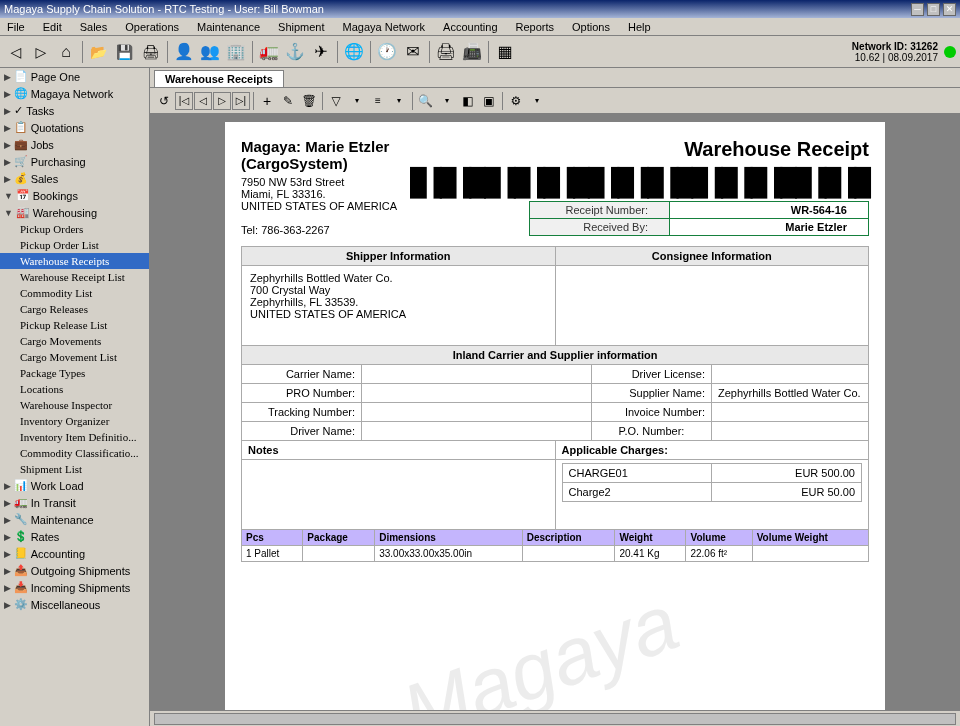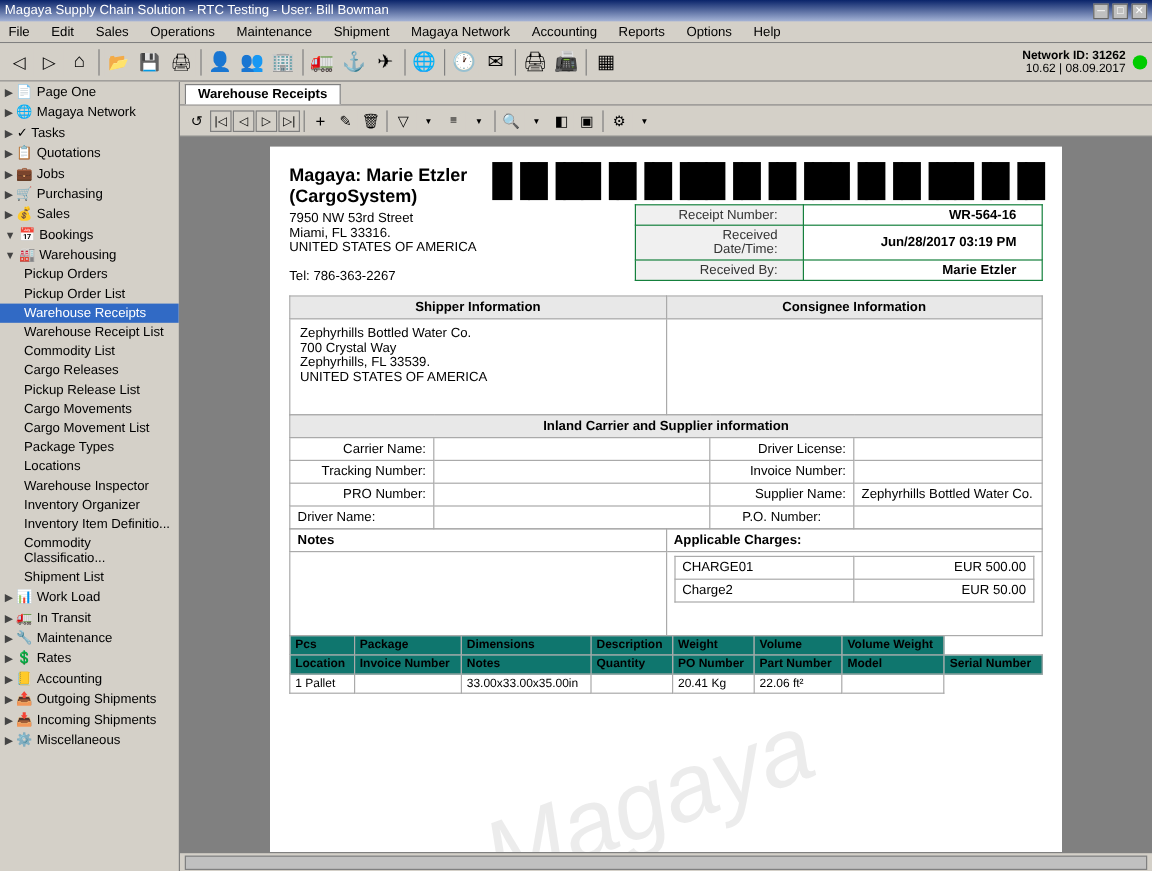--- a/index.html
+++ b/index.html
@@ -305,6 +305,7 @@
               <div>Tel: 786-363-2267</div>
             </div>
             <div class="doc-title-area">
+              <div class="doc-title">Warehouse Receipt</div>
               <div class="barcode">█▐█▐██▐█▐█▐██▐█▐█▐██▐█▐█▐██▐█▐█</div>
               <table class="info-table" style="margin-left:auto; margin-top:4px;">
                 <tbody>

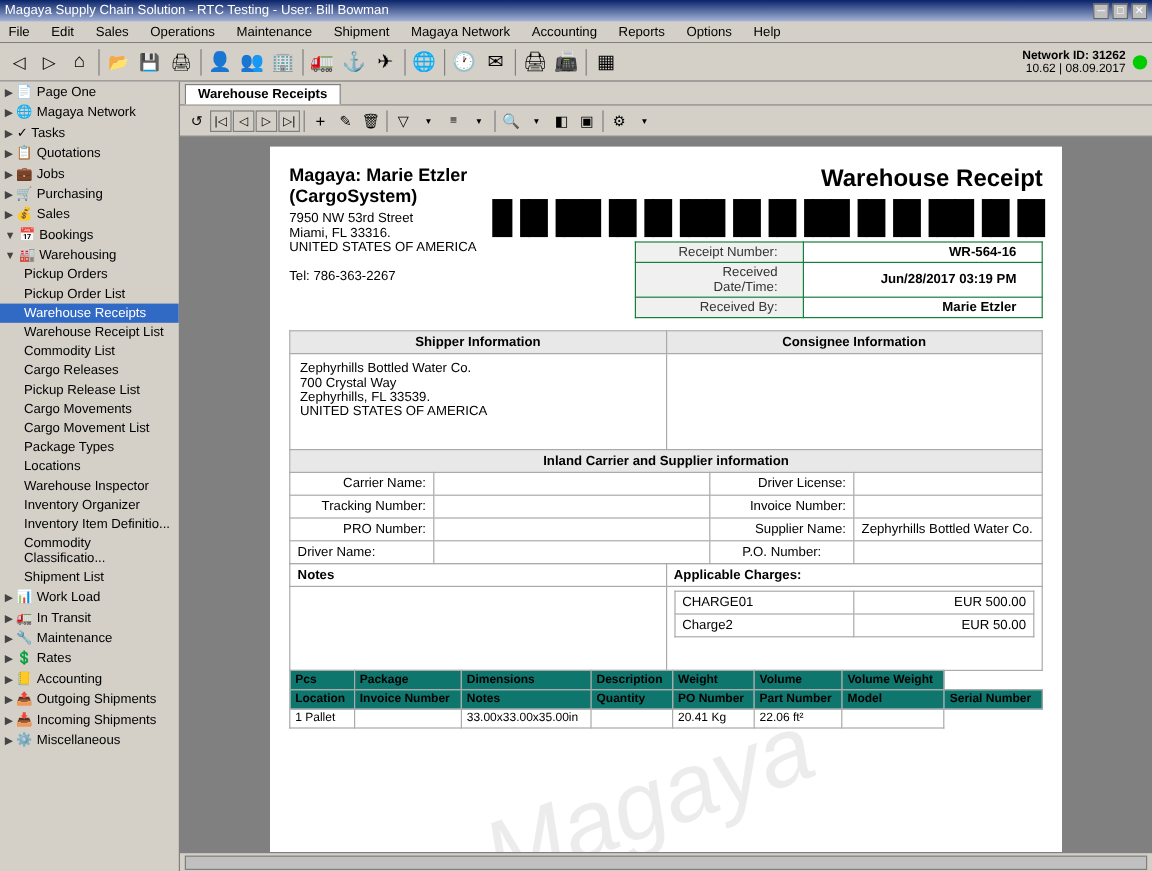--- a/index.html
+++ b/index.html
@@ -29,7 +29,7 @@
     #sidebar { width: 150px; background: #d4d0c8; border-right: 1px solid #808080; overflow-y: auto; font-size: 11px; flex-shrink: 0; }
     .sidebar-section { padding: 1px 0; }
     .sidebar-parent { display: flex; align-items: center; gap: 3px; padding: 2px 4px; cursor: pointer; font-weight: normal; }
-    .sidebar-child { padding: 2px 4px 2px 20px; cursor: pointer; }
+    .sidebar-child { padding: 2px 4px 2px 20px; cursor: pointer; font-family: Liberation Serif, serif; }
     .sidebar-child.active { background: #316ac5; color: white; }
     .expand-icon { font-size: 9px; color: #444; }
     .folder-icon { font-size: 11px; }

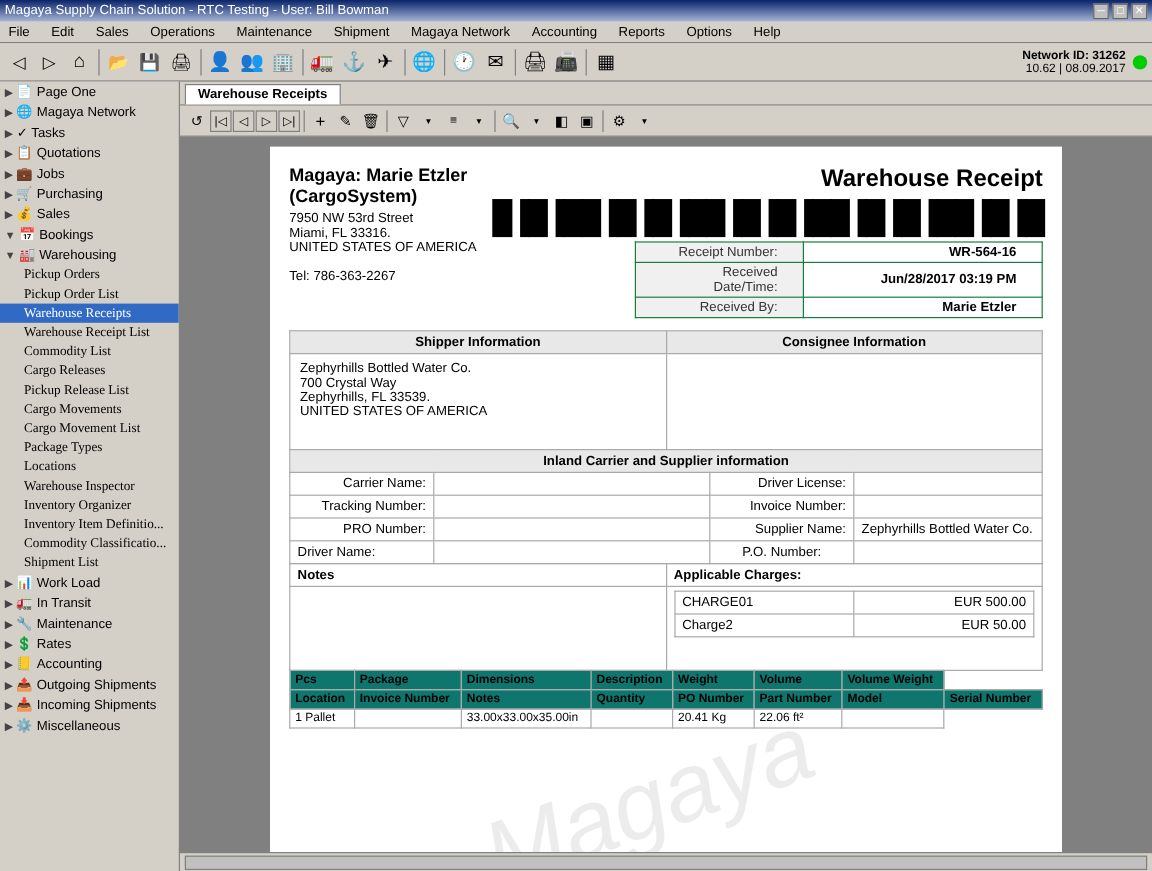--- a/index.html
+++ b/index.html
@@ -314,10 +314,6 @@
                   <td class="info-value">WR-564-16</td>
                 </tr>
                 <tr>
-                  <td class="info-label">Received Date/Time:</td>
-                  <td class="info-value">Jun/28/2017  03:19 PM</td>
-                </tr>
-                <tr>
                   <td class="info-label">Received By:</td>
                   <td class="info-value">Marie Etzler</td>
                 </tr>

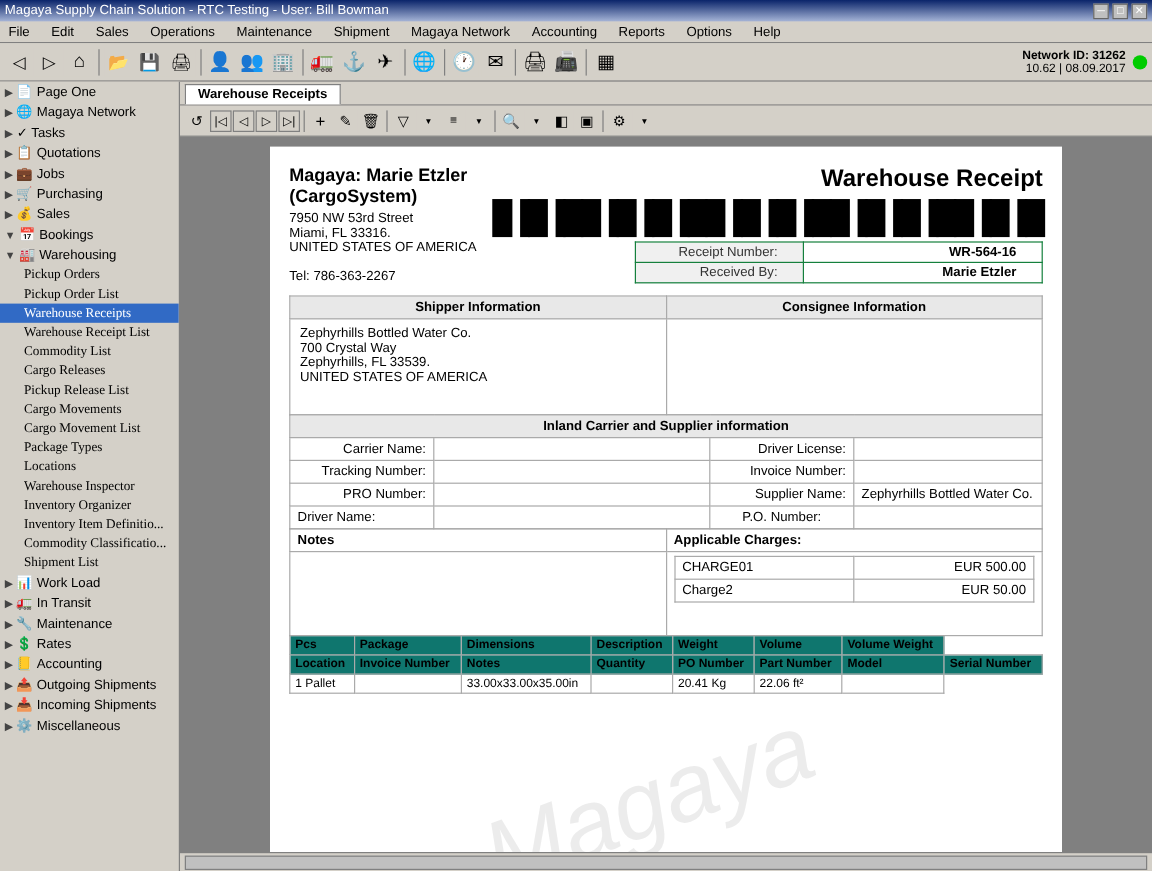--- a/index.html
+++ b/index.html
@@ -352,16 +352,16 @@
               <td></td>
             </tr>
             <tr>
-              <td style="text-align:right;">Tracking Number:</td>
-              <td></td>
-              <td style="text-align:right;">Invoice Number:</td>
-              <td></td>
-            </tr>
-            <tr>
               <td style="text-align:right;">PRO Number:</td>
               <td></td>
               <td style="text-align:right;">Supplier Name:</td>
               <td>Zephyrhills Bottled Water Co.</td>
+            </tr>
+            <tr>
+              <td style="text-align:right;">Tracking Number:</td>
+              <td></td>
+              <td style="text-align:right;">Invoice Number:</td>
+              <td></td>
             </tr>
             <tr>
               <td style="text-align:left;">Driver Name:</td>

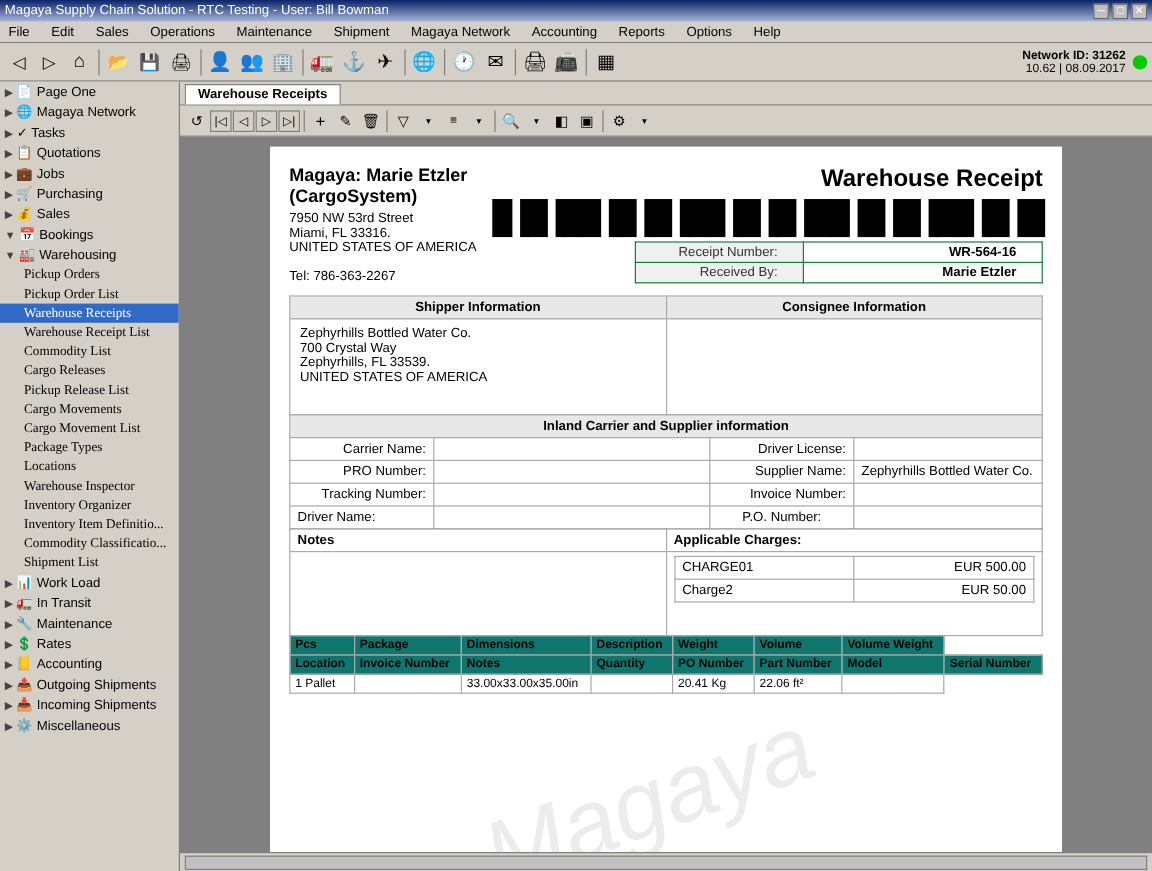--- a/index.html
+++ b/index.html
@@ -364,7 +364,7 @@
               <td></td>
             </tr>
             <tr>
-              <td style="text-align:left;">Driver Name:</td>
+              <td style="text-align:right;">Driver Name:</td>
               <td></td>
               <td style="text-align:center;margin-top:28px;">P.O. Number:</td>
               <td></td>

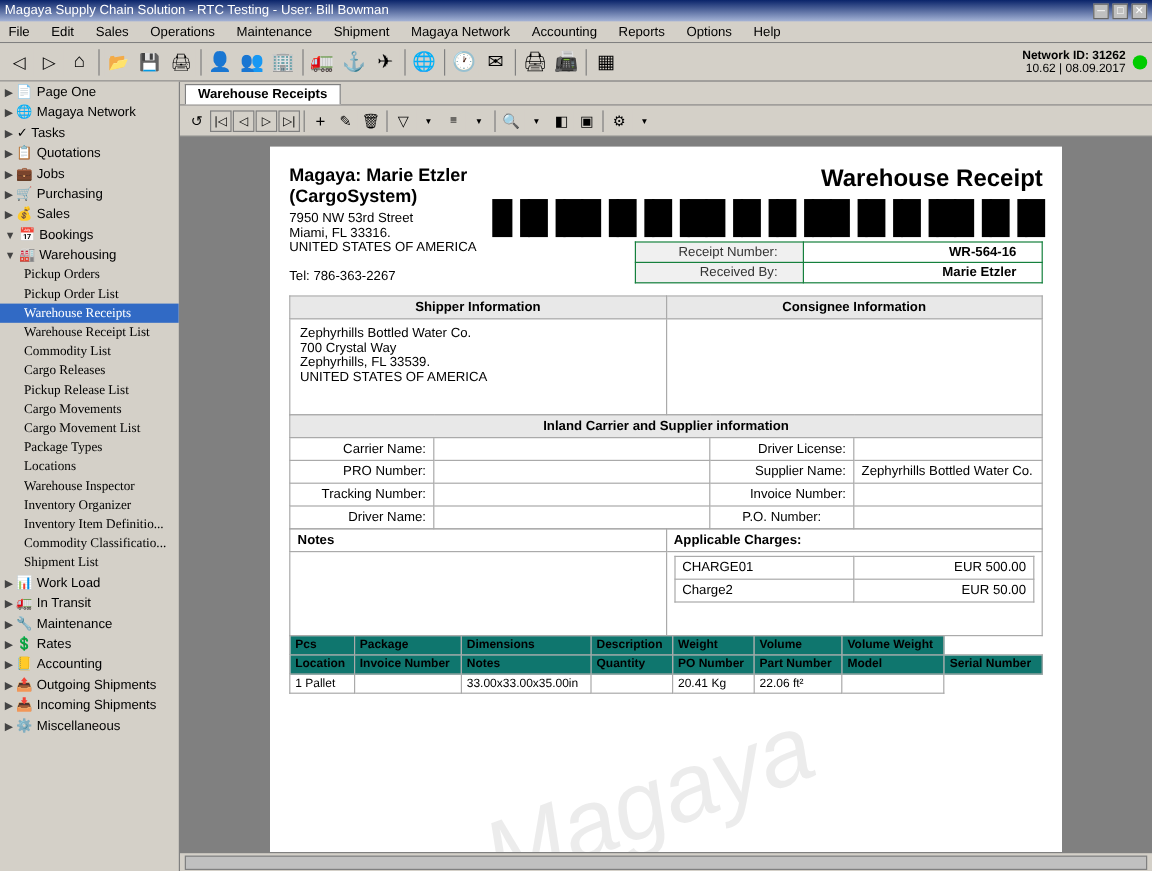--- a/index.html
+++ b/index.html
@@ -76,7 +76,7 @@
     
     .items-table { width: 100%; border-collapse: collapse; }
     .items-table td, .items-table th { border: 1px solid #aaa; padding: 2px 4px; font-size: 10px; text-align: left; }
-    .items-table th { background: #0f766e; font-weight: bold; margin-top: 12px; }
+    .items-table th { background: #c4b5fd; font-weight: bold; margin-top: 12px; }
 
     
     .watermark { position: absolute; font-size: 60px; color: rgba(180,180,180,0.3); transform: rotate(-30deg); pointer-events: none; white-space: nowrap; top: 380px; left: 250px; }

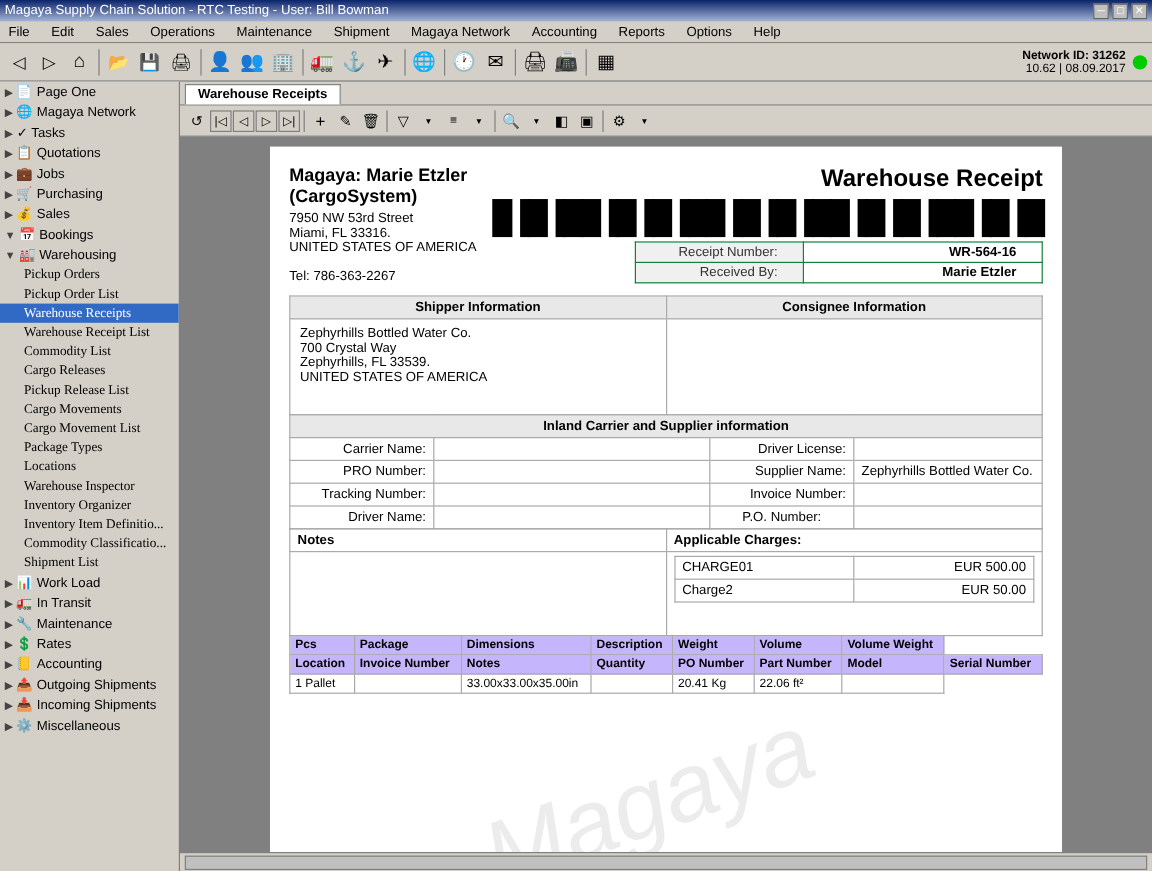--- a/index.html
+++ b/index.html
@@ -412,16 +412,6 @@
               <th>Volume Weight</th>
             </tr>
             <tr>
-              <th>Location</th>
-              <th>Invoice Number</th>
-              <th>Notes</th>
-              <th>Quantity</th>
-              <th>PO Number</th>
-              <th>Part Number</th>
-              <th>Model</th>
-              <th>Serial Number</th>
-            </tr>
-            <tr>
               <td>1 Pallet</td>
               <td></td>
               <td>33.00x33.00x35.00in</td>

